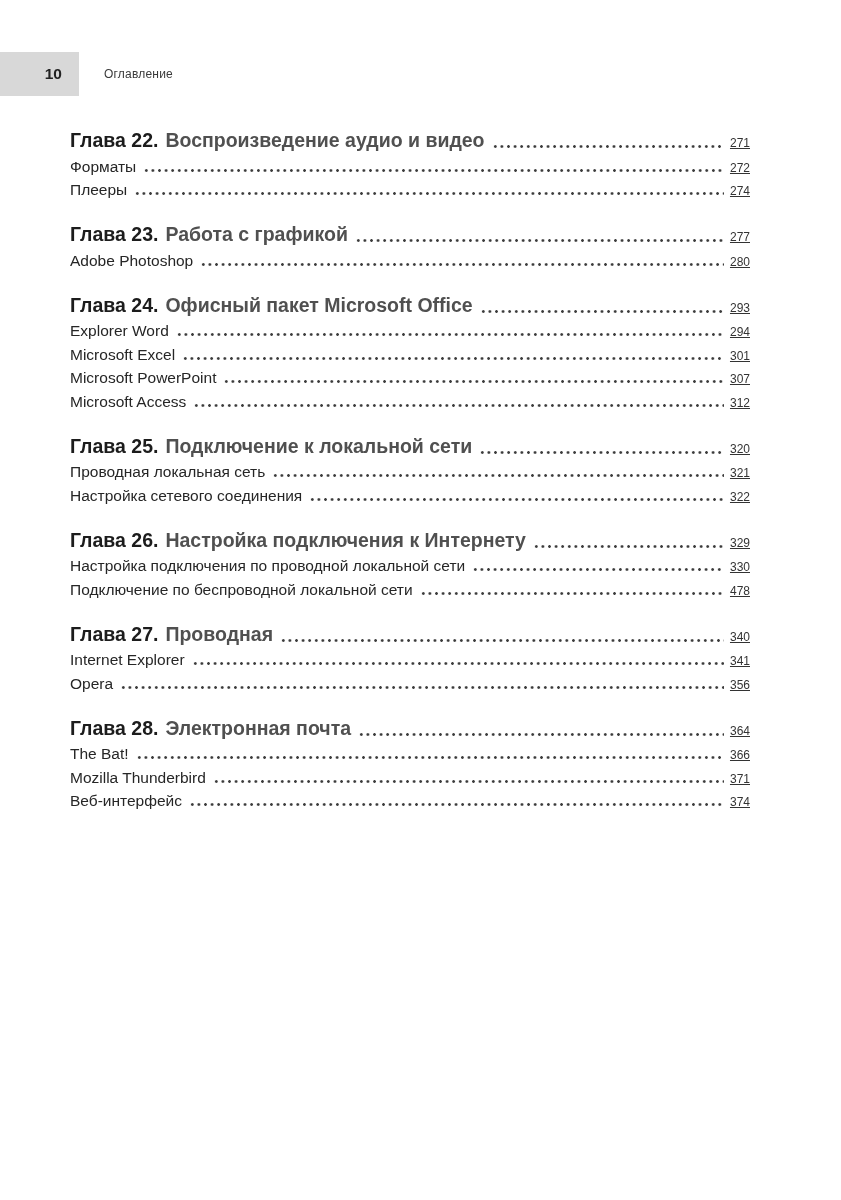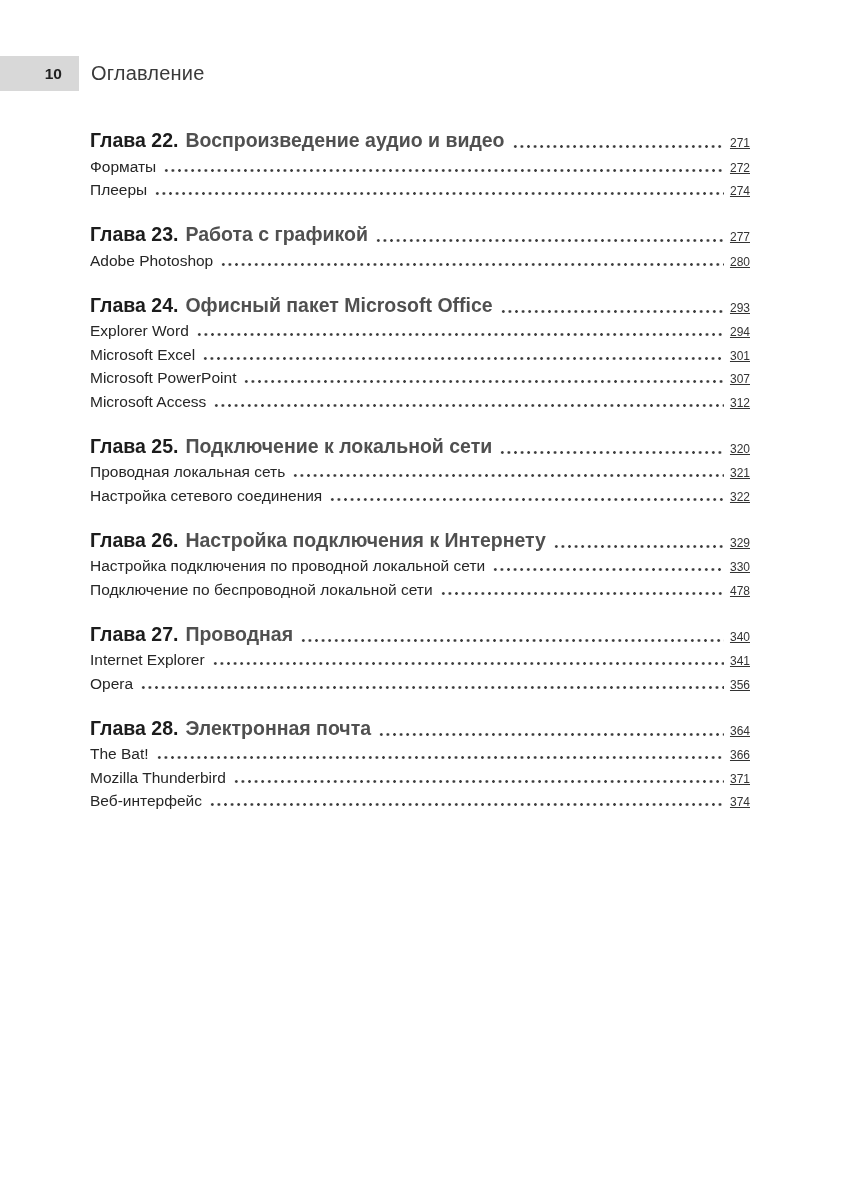--- a/index.html
+++ b/index.html
@@ -34,7 +34,7 @@
   }
   .page-num-box {
     width: 79px;
-    height: 35px;
+    height: 44px;
     background: var(--header-box);
     display: flex;
     align-items: center;

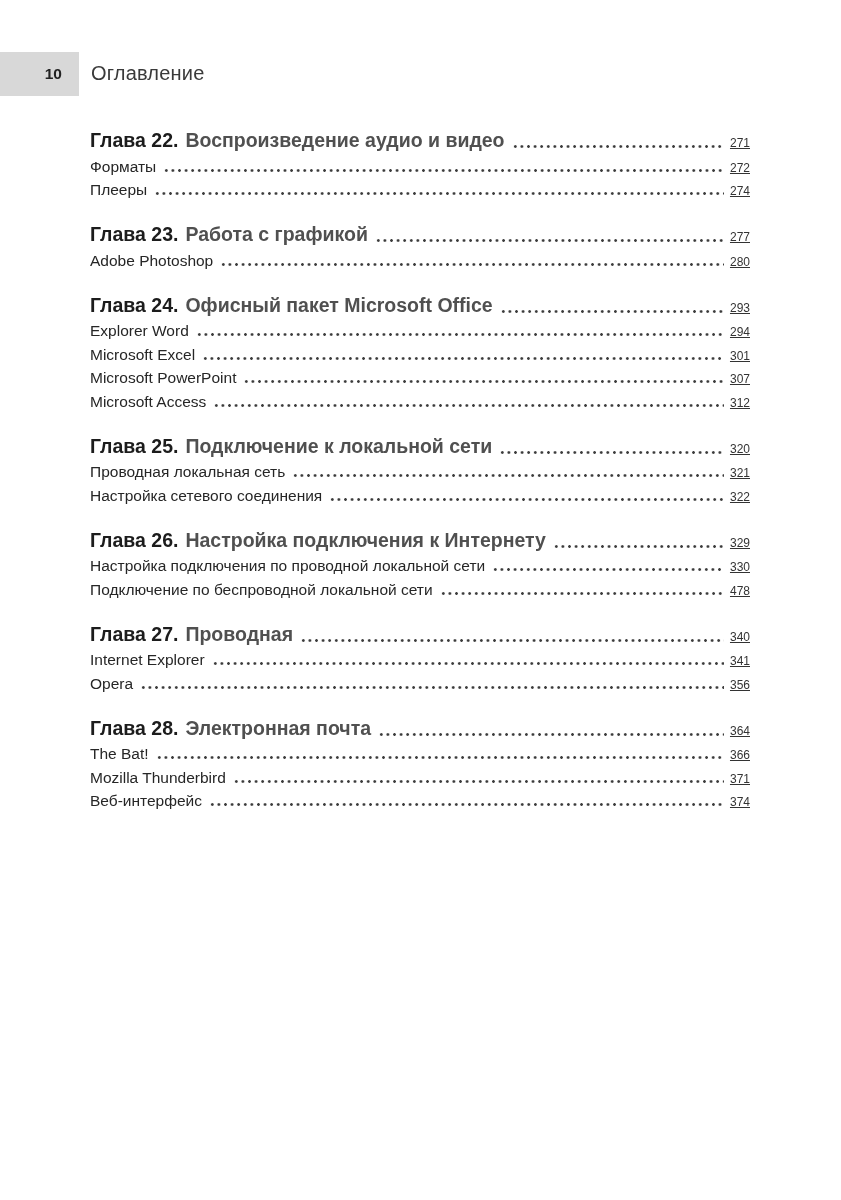--- a/index.html
+++ b/index.html
@@ -46,8 +46,8 @@
     flex: 0 0 auto;
   }
   .running-title {
-    margin-left: 12px;
-    font-size: 20px;
+    margin-left: 25px;
+    font-size: 12px;
     color: var(--header-text);
     letter-spacing: 0.2px;
     text-align: center;

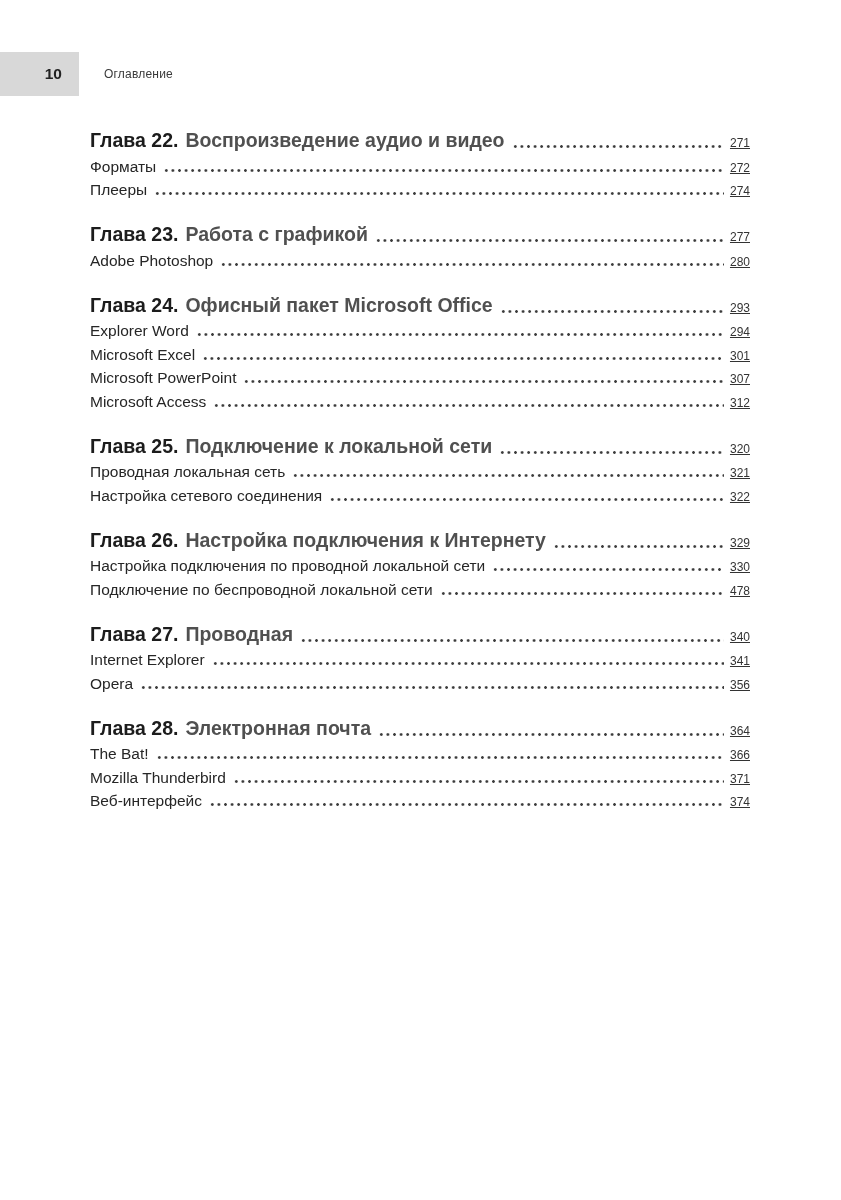--- a/index.html
+++ b/index.html
@@ -54,7 +54,7 @@
   }
   
   .content {
-    padding: 16px 91px 0 90px;
+    padding: 16px 91px 0 70px;
   }
   .row {
     display: flex;

